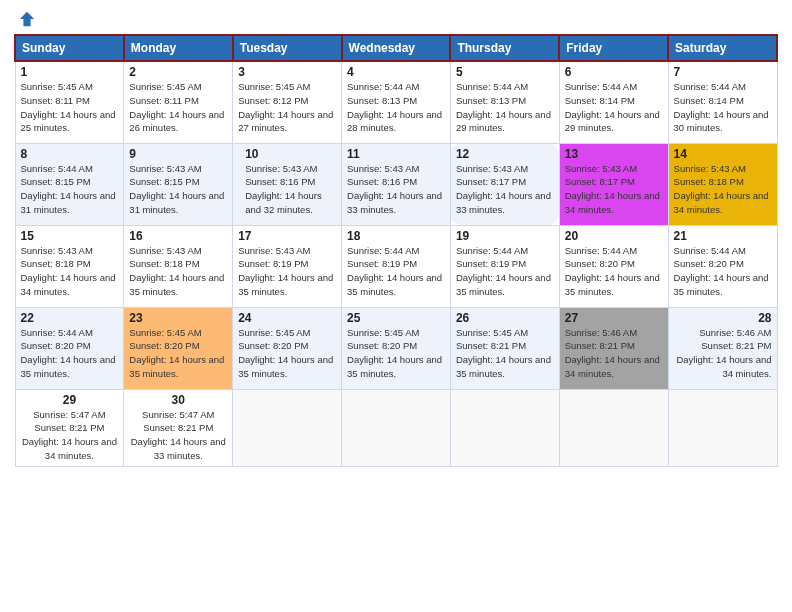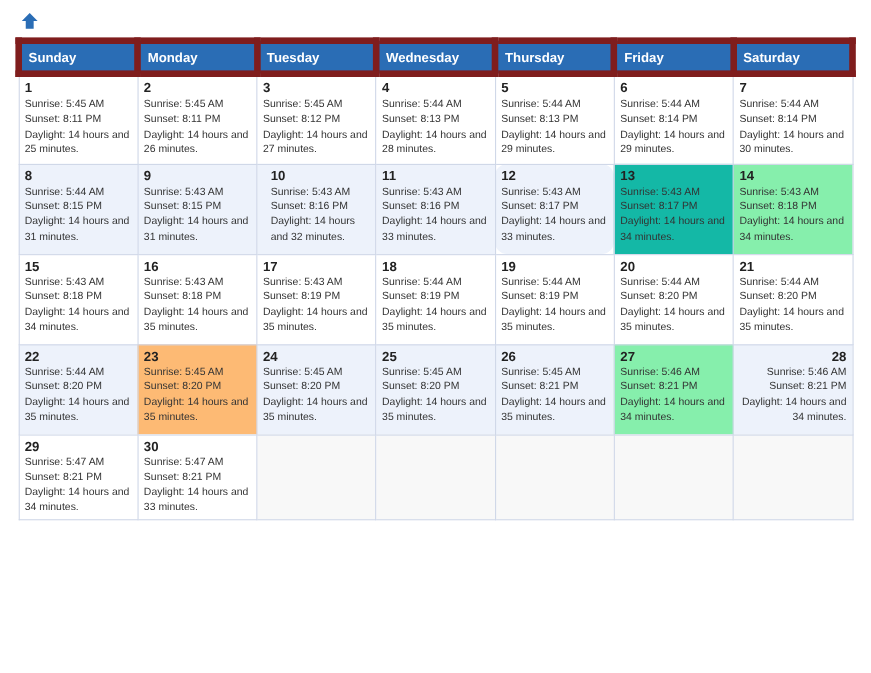--- a/index.html
+++ b/index.html
@@ -71,7 +71,7 @@
       font-weight: bold;
       text-align: left;
       padding: 5px 6px;
-      border: 6px solid #7f1d1d;
+      border: 2px solid #7f1d1d;
     }
     .calendar td {
       border: 1px solid #d0d8e8;

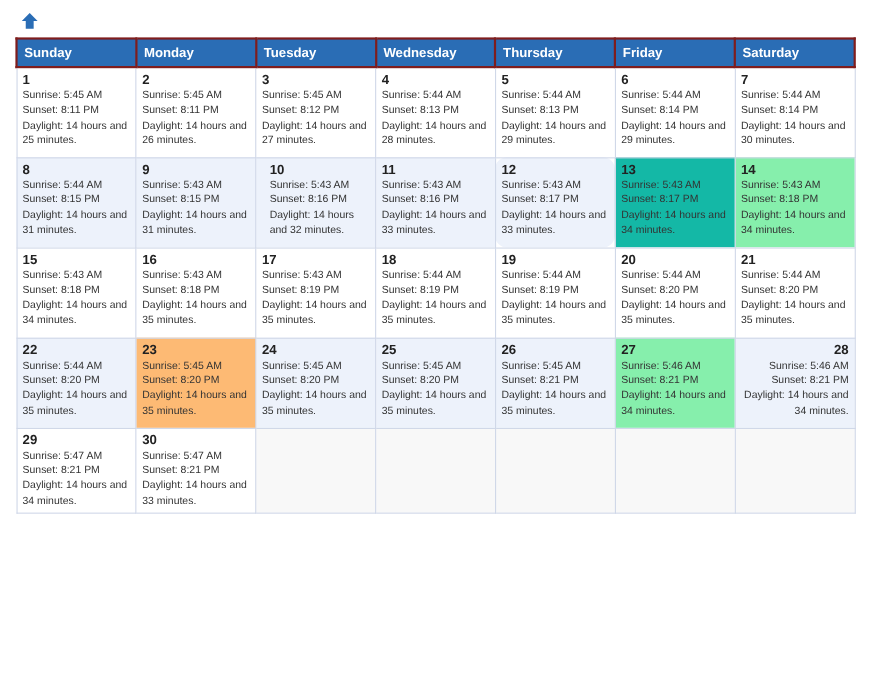--- a/index.html
+++ b/index.html
@@ -234,7 +234,7 @@
           Daylight: 14 hours and 33 minutes.
         </div>
       </td>
-          <td style="background: #14b8a6; margin-top: 48px;">
+          <td style="background: #d946ef; margin-top: 48px;">
         <span class="day-num">13</span>
         <div class="day-info">
           Sunrise: 5:43 AM<br>

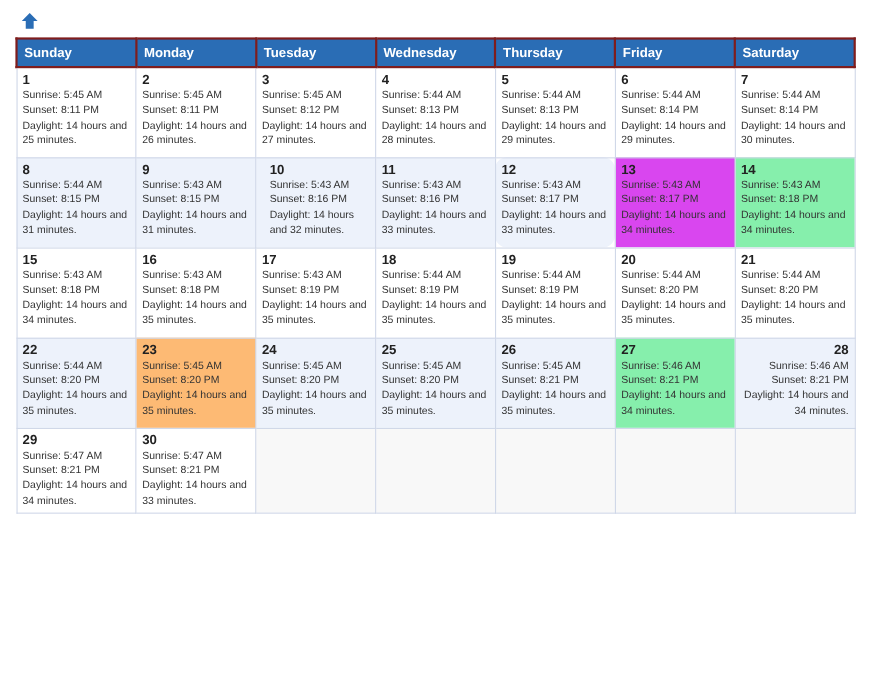--- a/index.html
+++ b/index.html
@@ -242,7 +242,7 @@
           Daylight: 14 hours and 34 minutes.
         </div>
       </td>
-          <td style="background: #86efac;">
+          <td style="background: #eab308;">
         <span class="day-num">14</span>
         <div class="day-info">
           Sunrise: 5:43 AM<br>

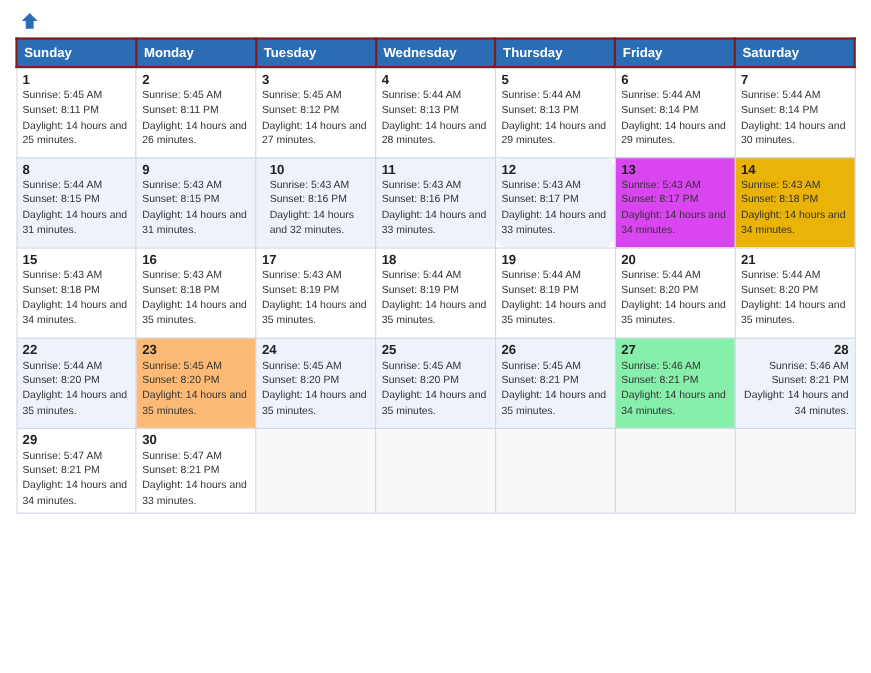--- a/index.html
+++ b/index.html
@@ -350,7 +350,7 @@
           Daylight: 14 hours and 35 minutes.
         </div>
       </td>
-          <td style="background: #86efac;">
+          <td style="background: #a3a3a3;">
         <span class="day-num">27</span>
         <div class="day-info">
           Sunrise: 5:46 AM<br>

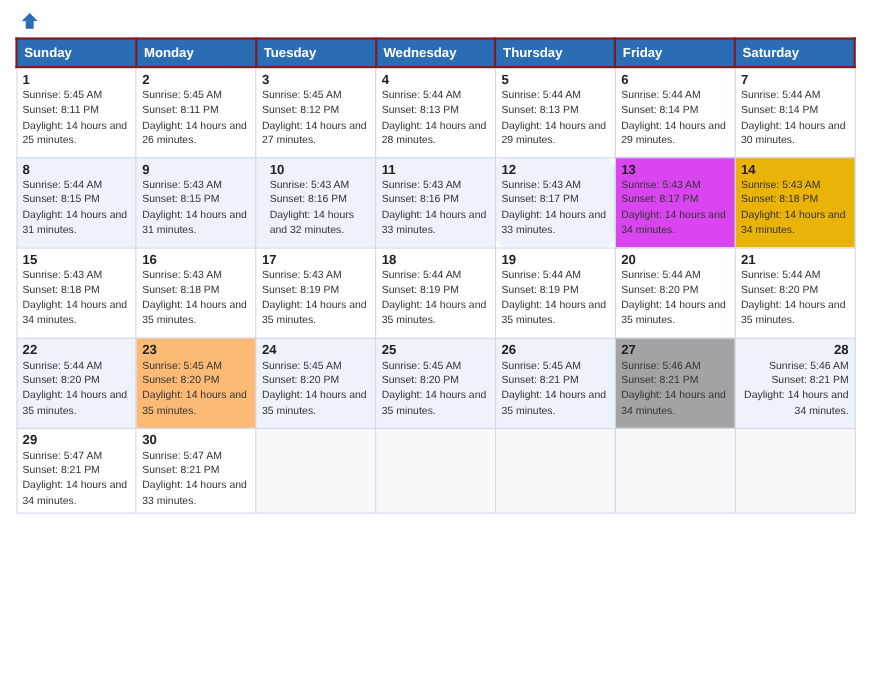--- a/index.html
+++ b/index.html
@@ -100,6 +100,7 @@
     }
     .last-row td {
       height: 68px;
+      text-align: center;
     }
   </style>
 </head>

